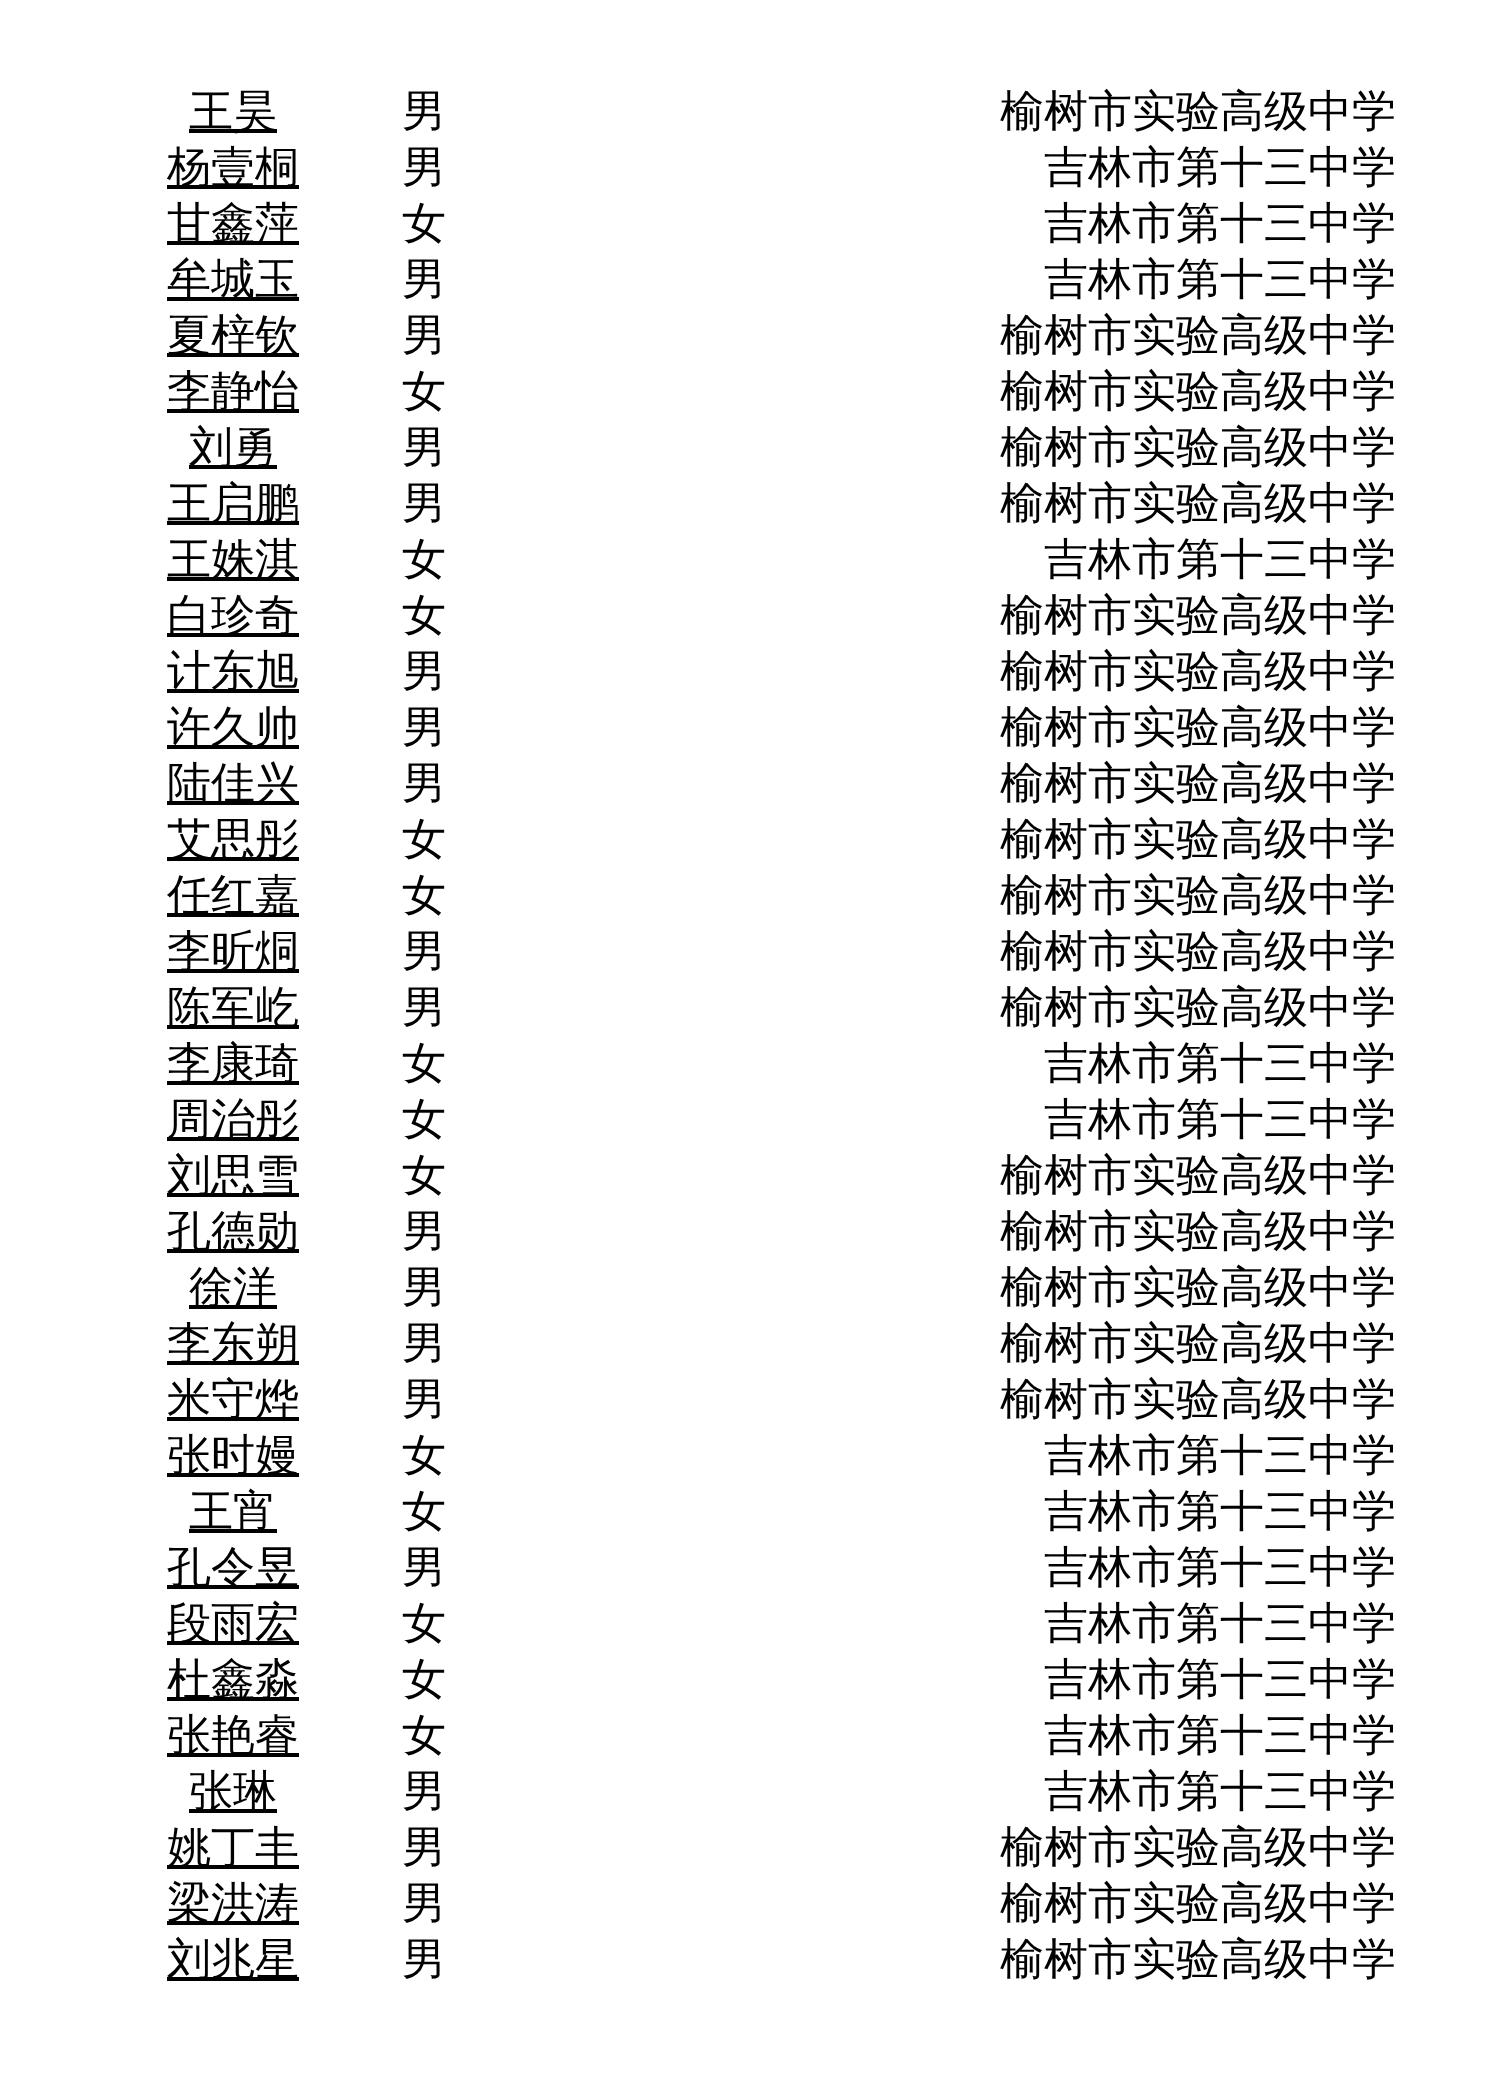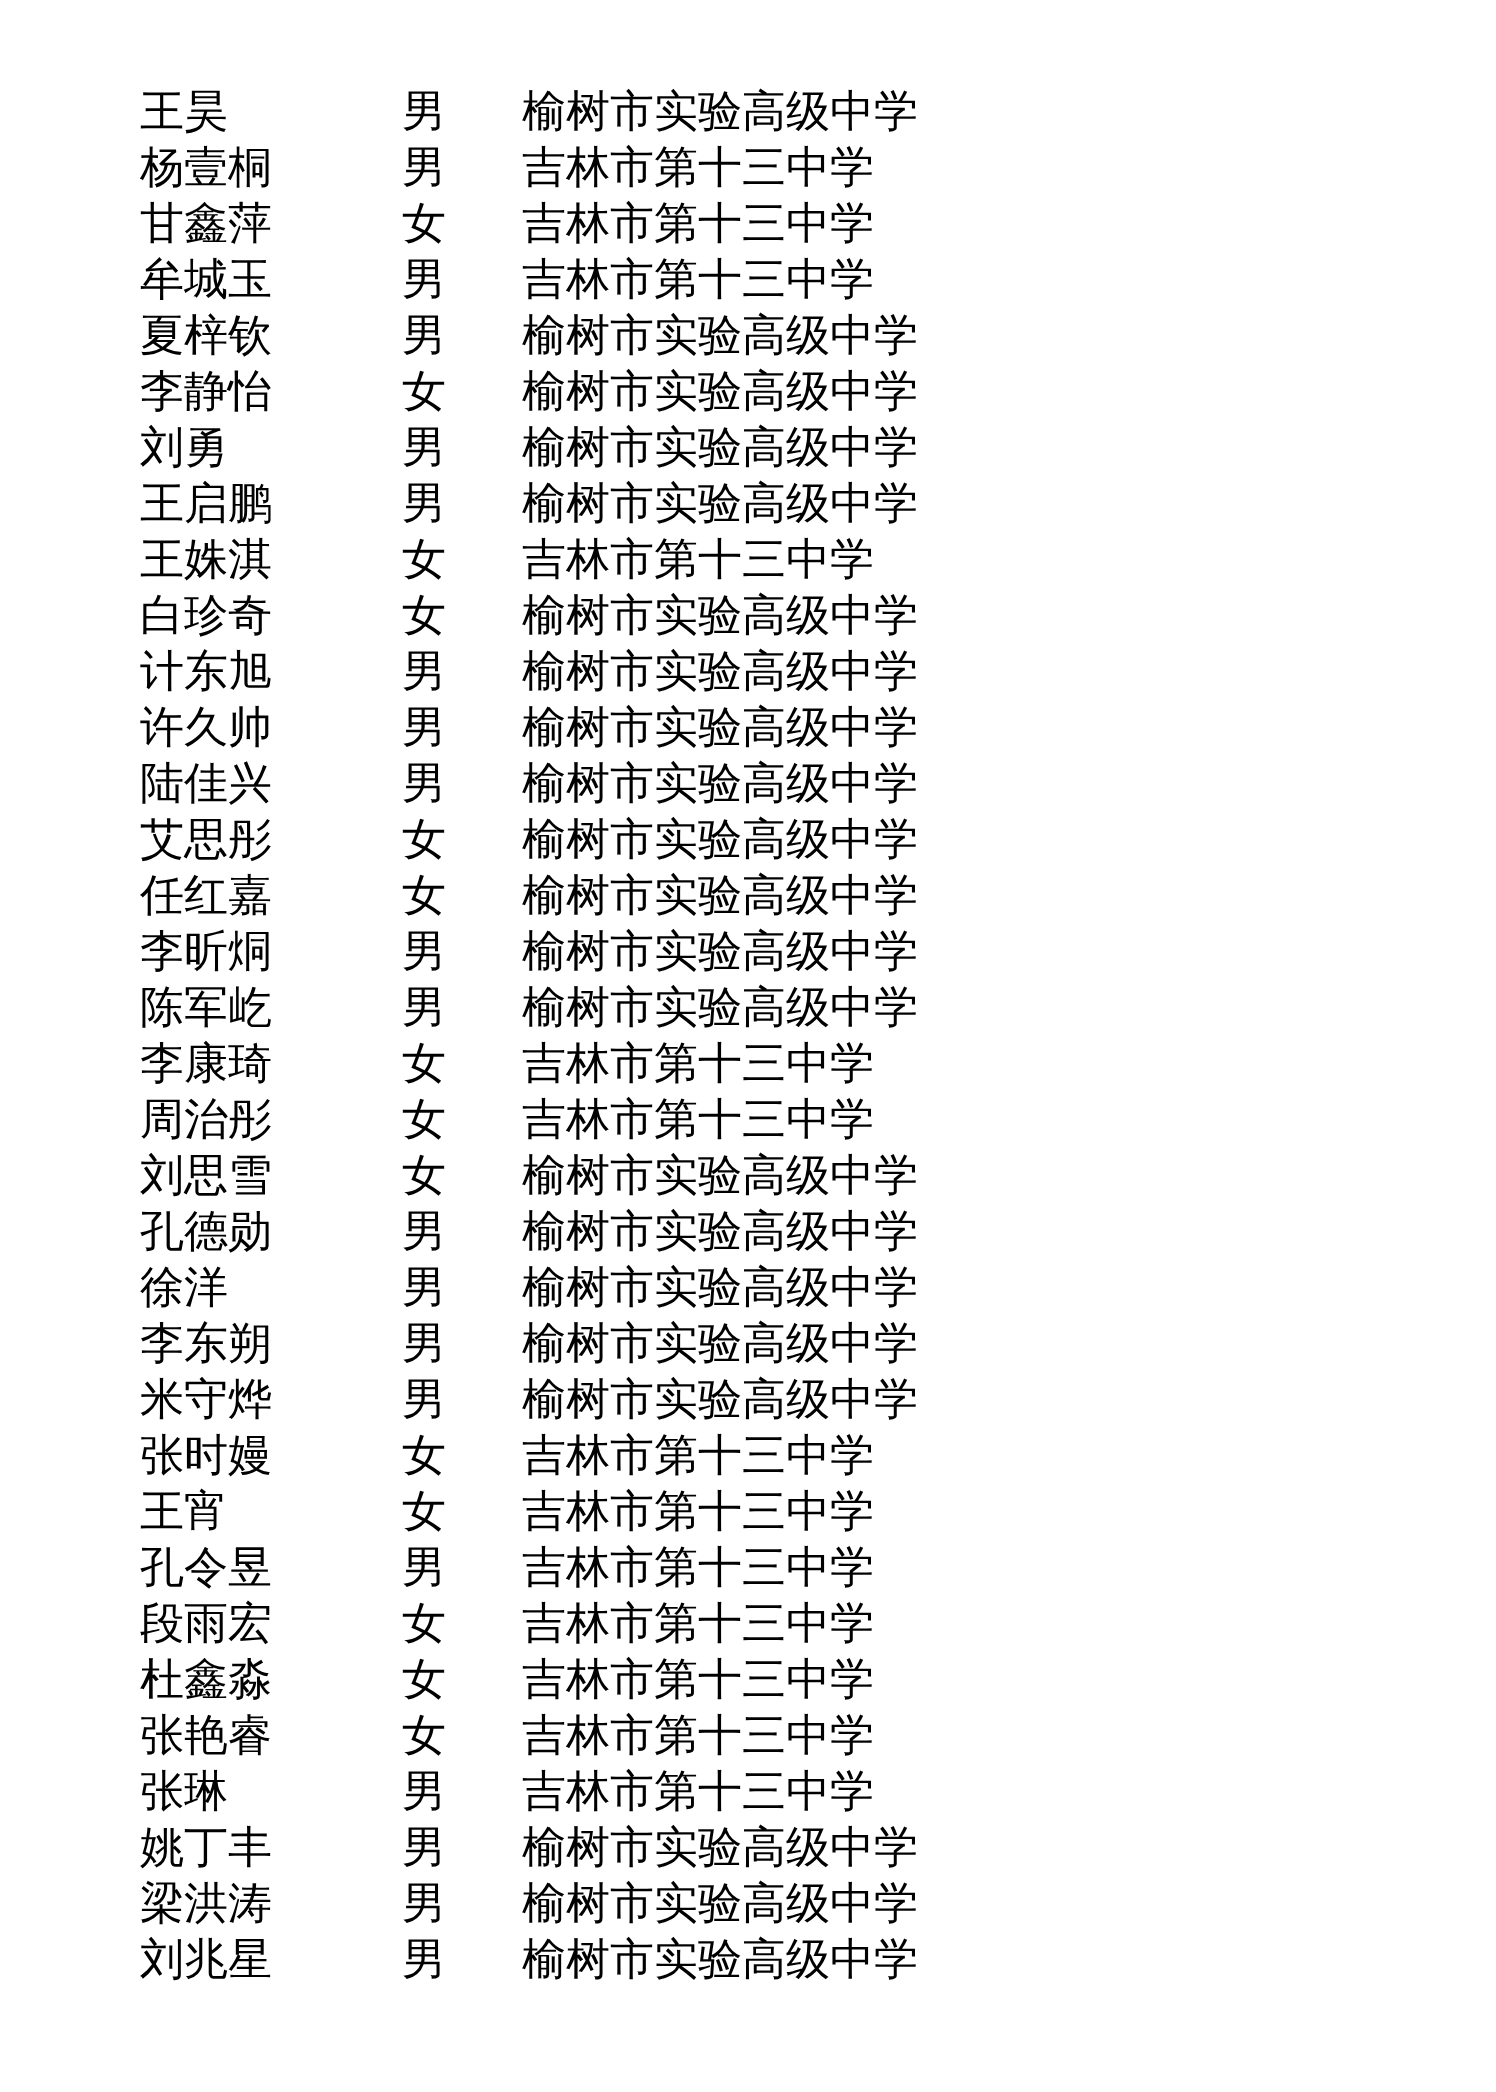--- a/index.html
+++ b/index.html
@@ -37,6 +37,8 @@
   .cell.name {
     margin-left: 140px;
     width: 186px;
+    text-align: center;
+    text-decoration: underline;
   }
   .cell.gender {
     width: 196px;

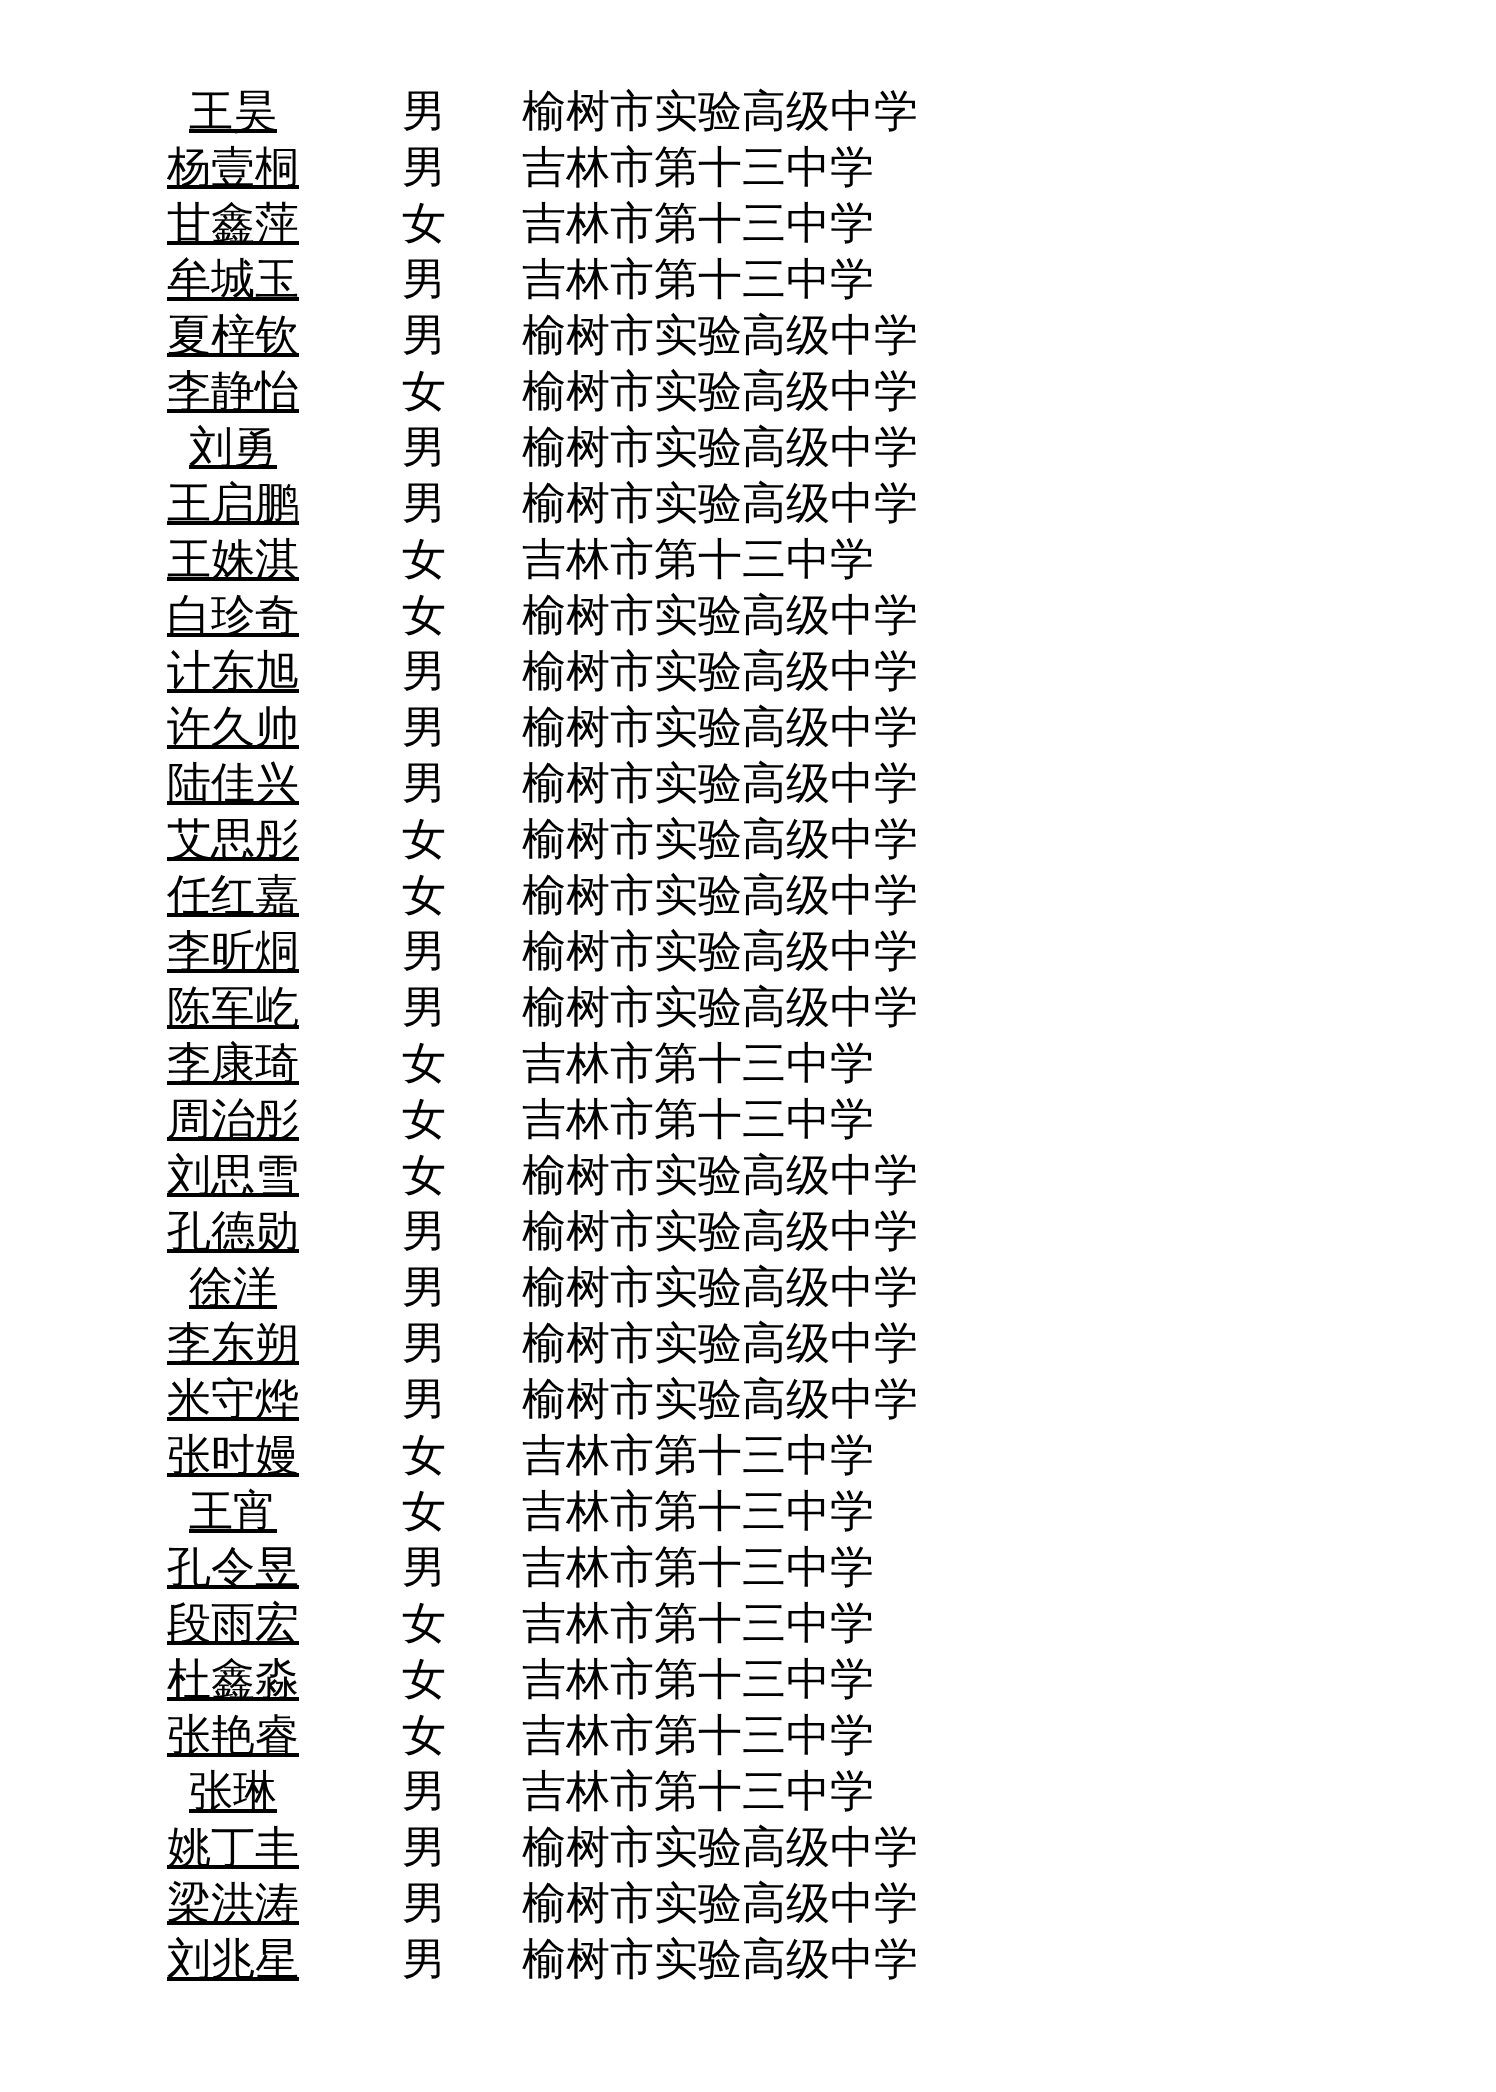--- a/index.html
+++ b/index.html
@@ -46,7 +46,7 @@
   }
   .cell.school {
     width: 874px;
-    text-align: left;
+    text-align: right;
   }
 </style>
 </head>

